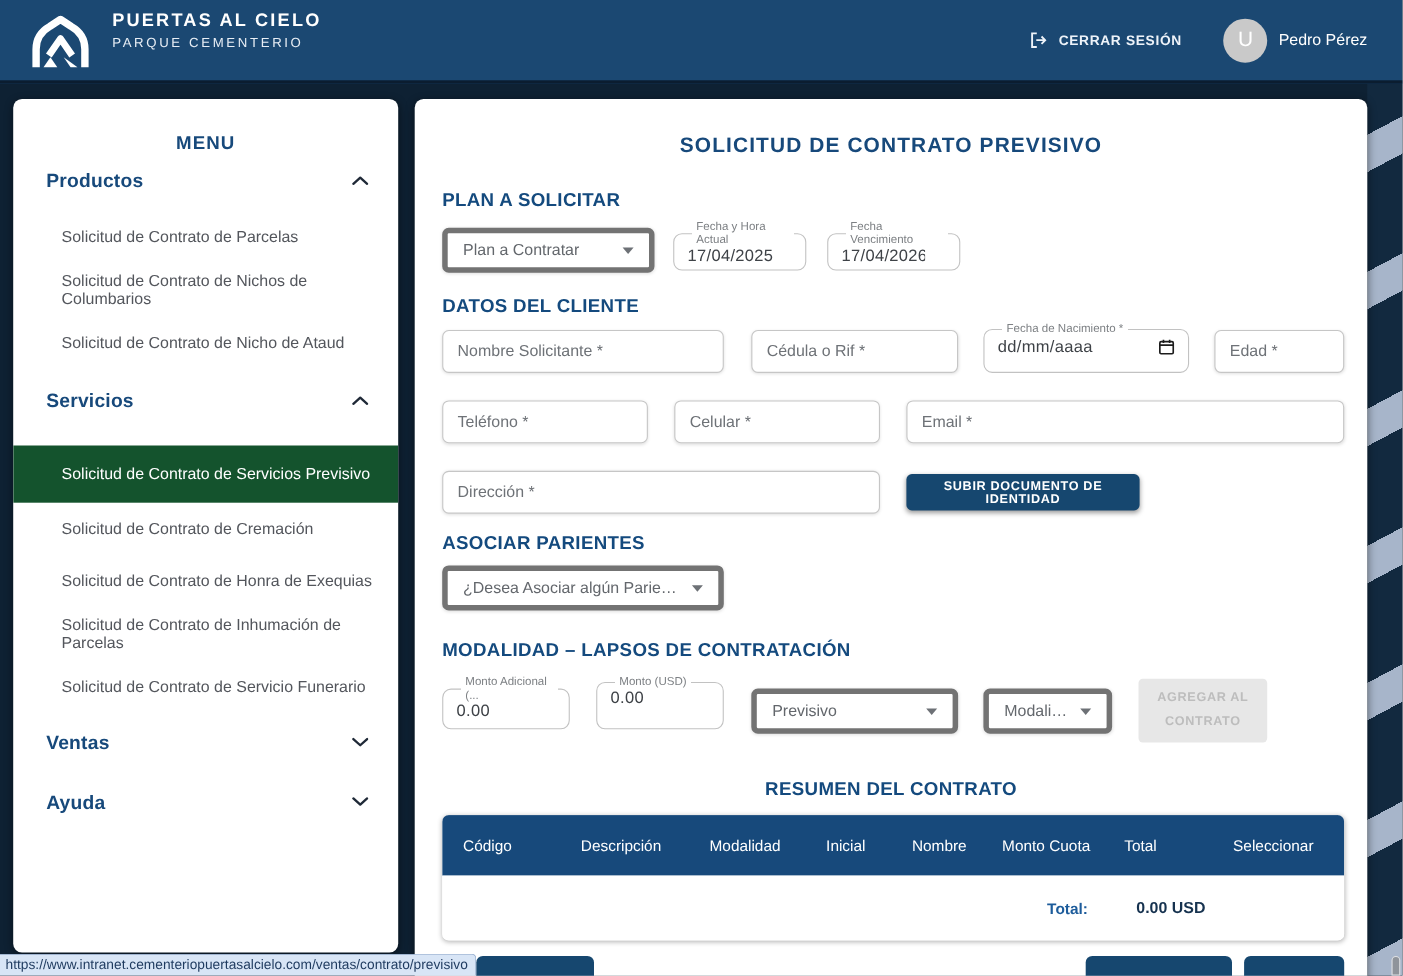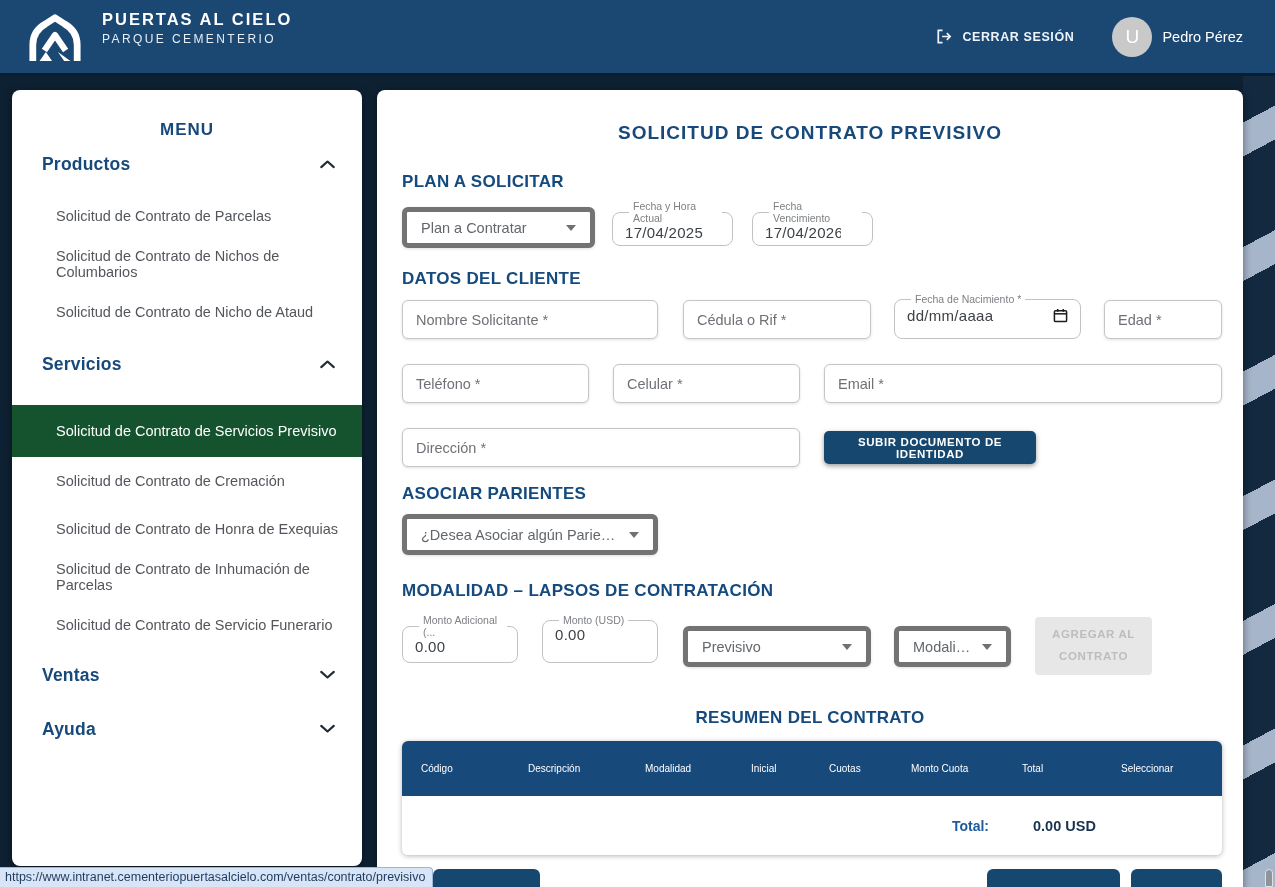--- a/index.html
+++ b/index.html
@@ -129,7 +129,7 @@
     background:#17497b; height:55px; display:grid; align-items:center;
     grid-template-columns:107px 117px 106px 78px 82px 111px 99px 120px;
   }
-  .sum-head div { color:#fff; font-size:10px; padding-left:19px; }
+  .sum-head div { color:#fff; font-size:14px; padding-left:19px; }
   .sum-body {
     background:#fff; height:59px; display:grid; align-items:center;
     grid-template-columns:107px 117px 106px 78px 82px 111px 99px 120px;

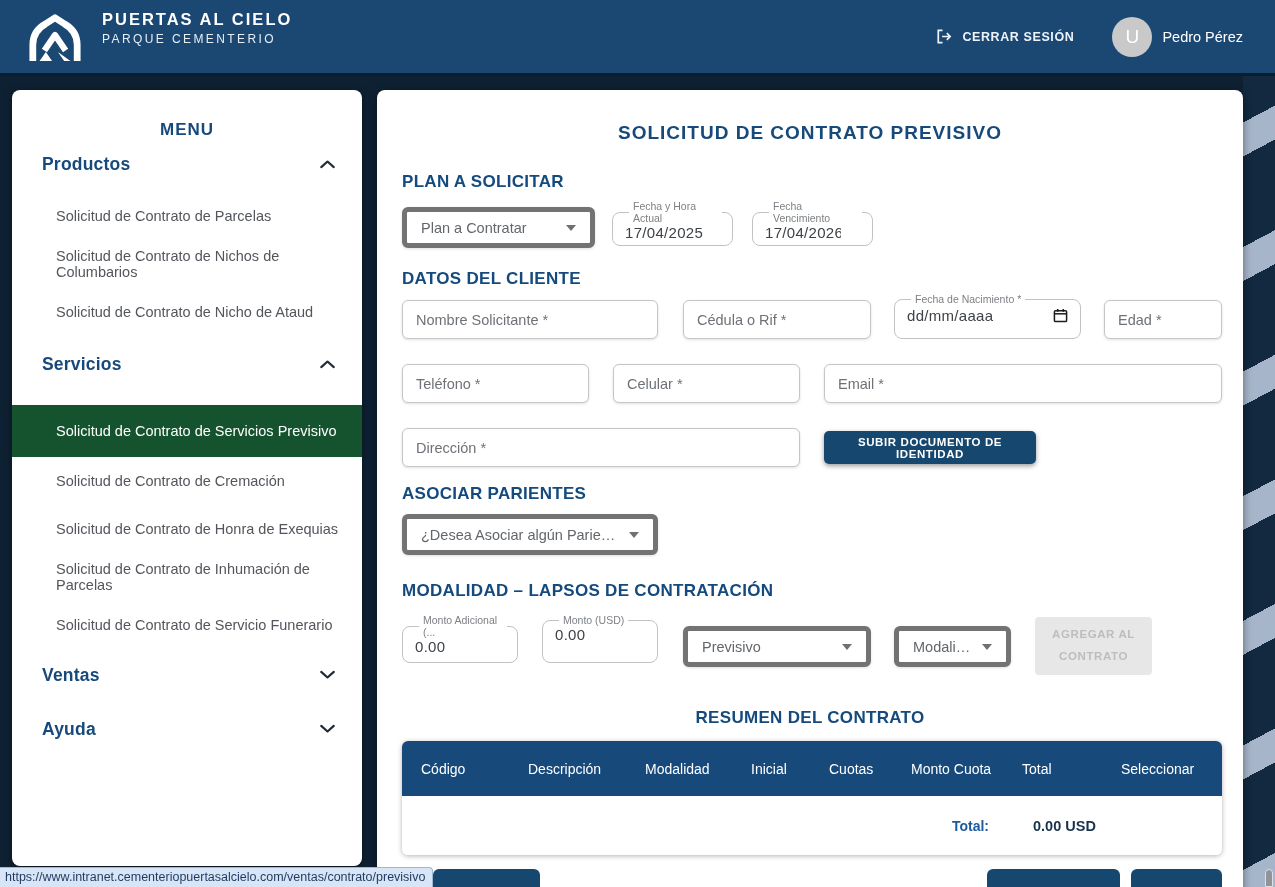--- a/index.html
+++ b/index.html
@@ -324,7 +324,7 @@
       <div>Descripción</div>
       <div>Modalidad</div>
       <div>Inicial</div>
-      <div>Cuotas</div>
+      <div>Nombre</div>
       <div>Monto Cuota</div>
       <div>Total</div>
       <div>Seleccionar</div>

